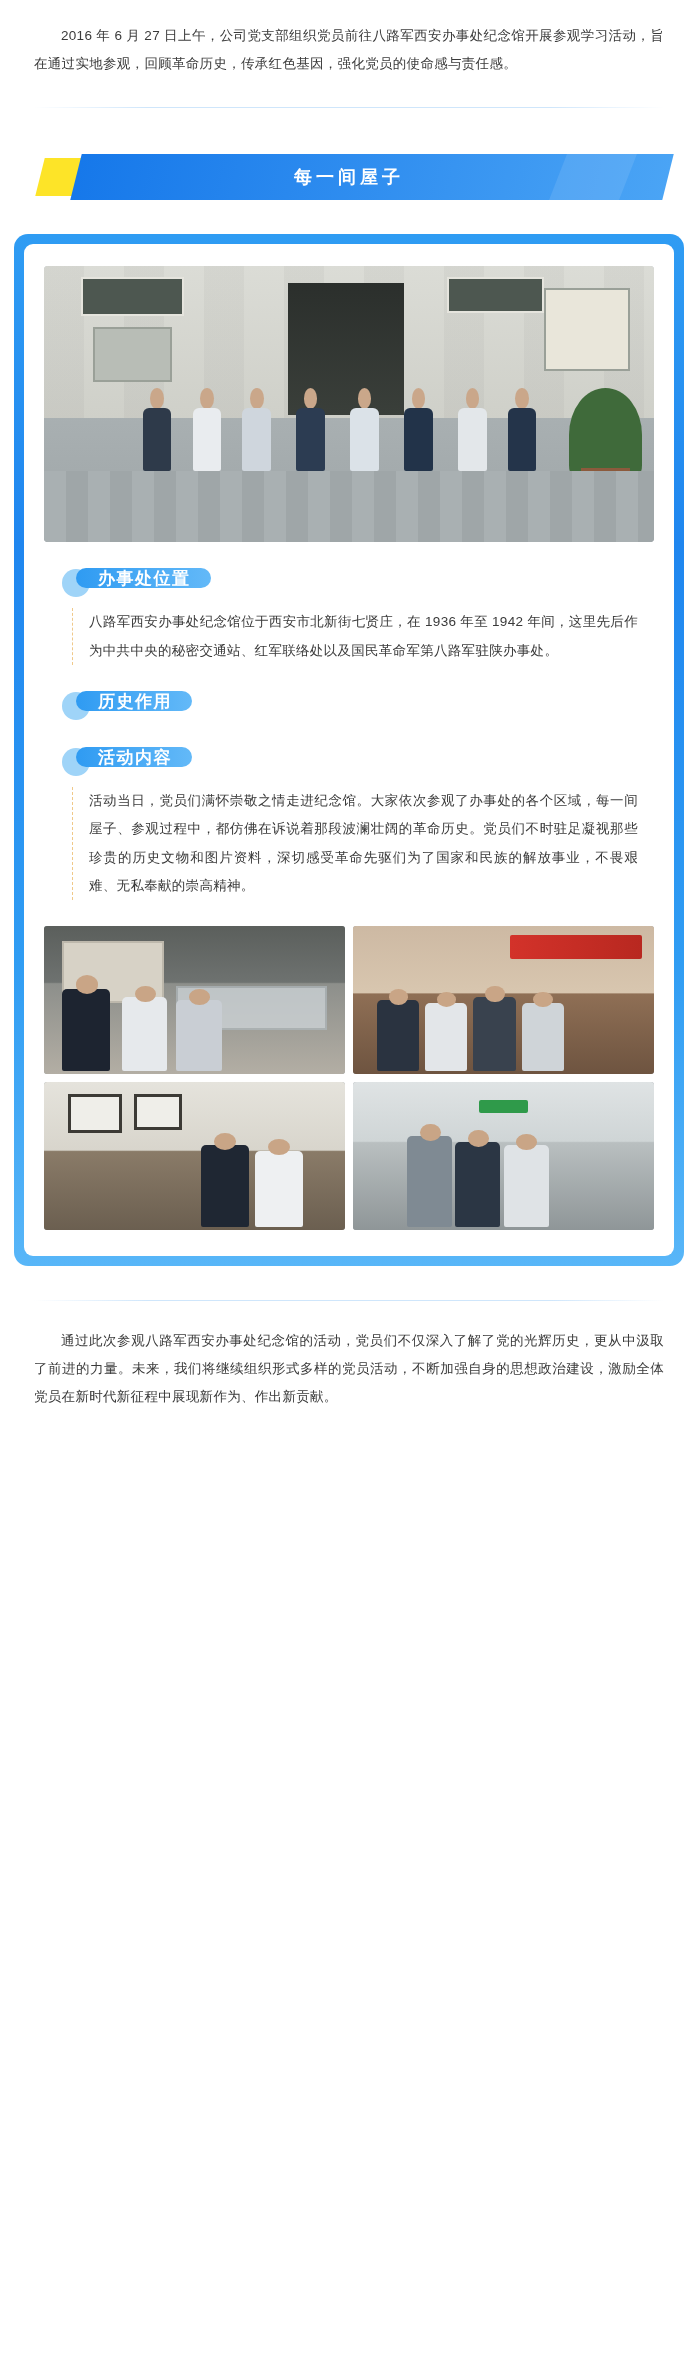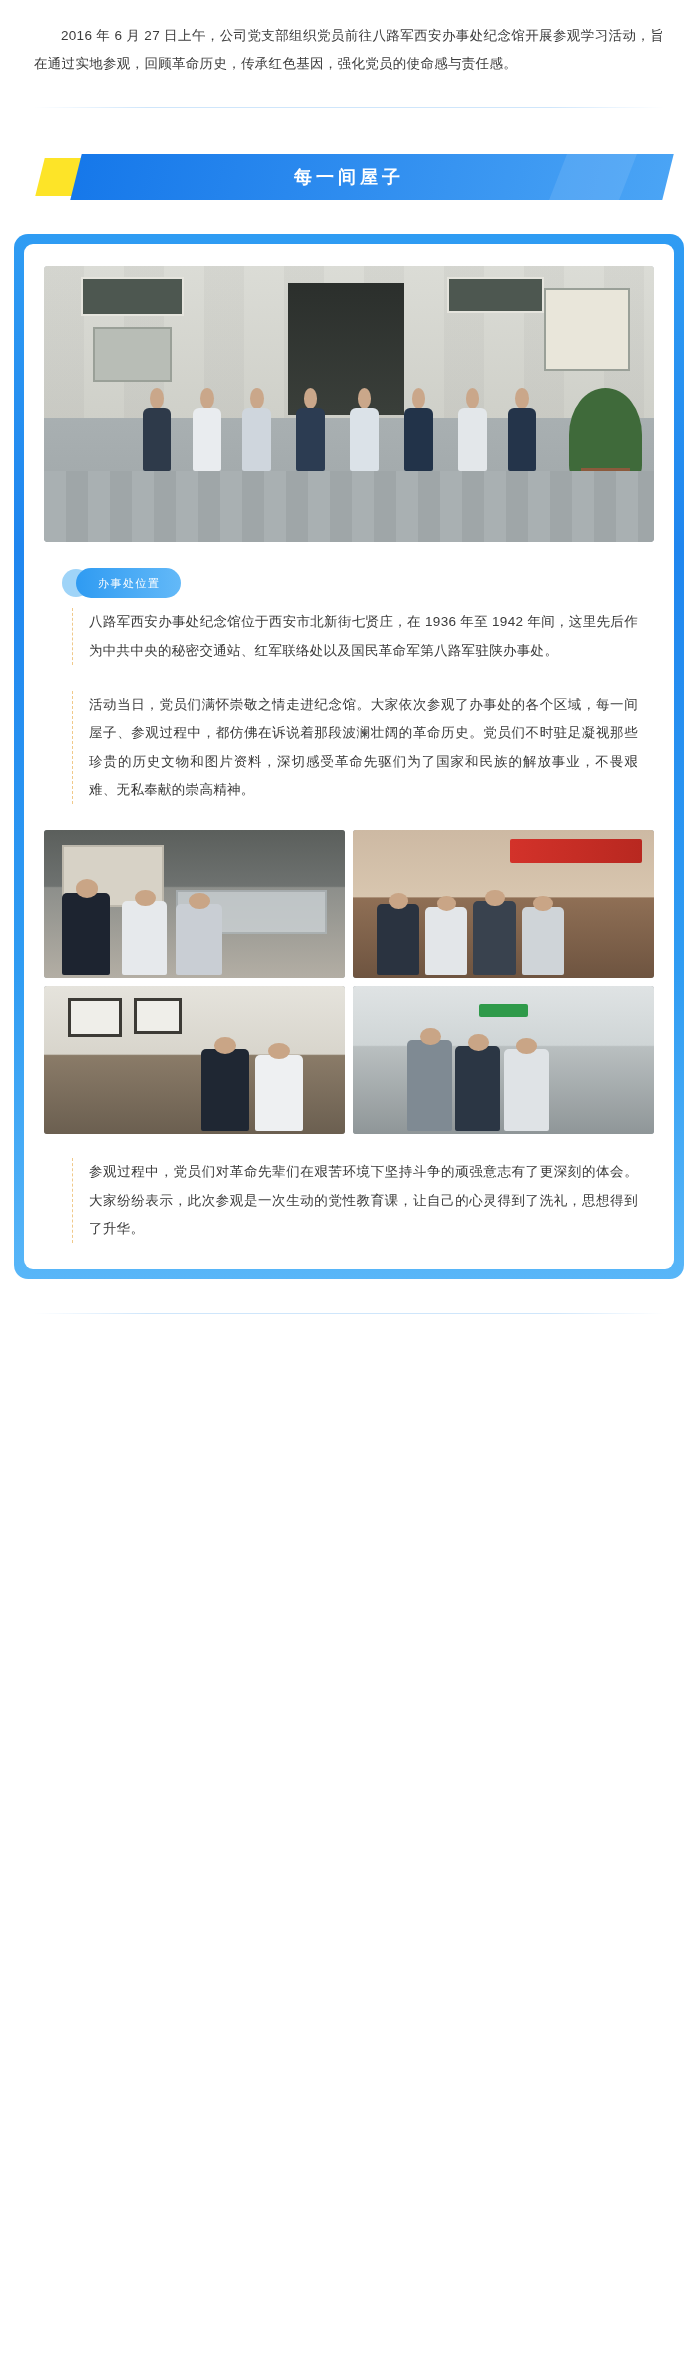--- a/index.html
+++ b/index.html
@@ -120,15 +120,15 @@
   .sec-pill {
     position: absolute;
     left: 14px; top: 0;
-    height: 30px;
+    height: 20px;
     padding: 0 20px 0 22px;
     background: linear-gradient(to right, #2f9bf2, #63b9f8);
     border-radius: 15px;
     display: flex;
     align-items: center;
     color: #fff;
-    font-size: 11px;
-    font-weight: normal;
+    font-size: 17px;
+    font-weight: bold;
     letter-spacing: 1.5px;
   }
   .sec-body {

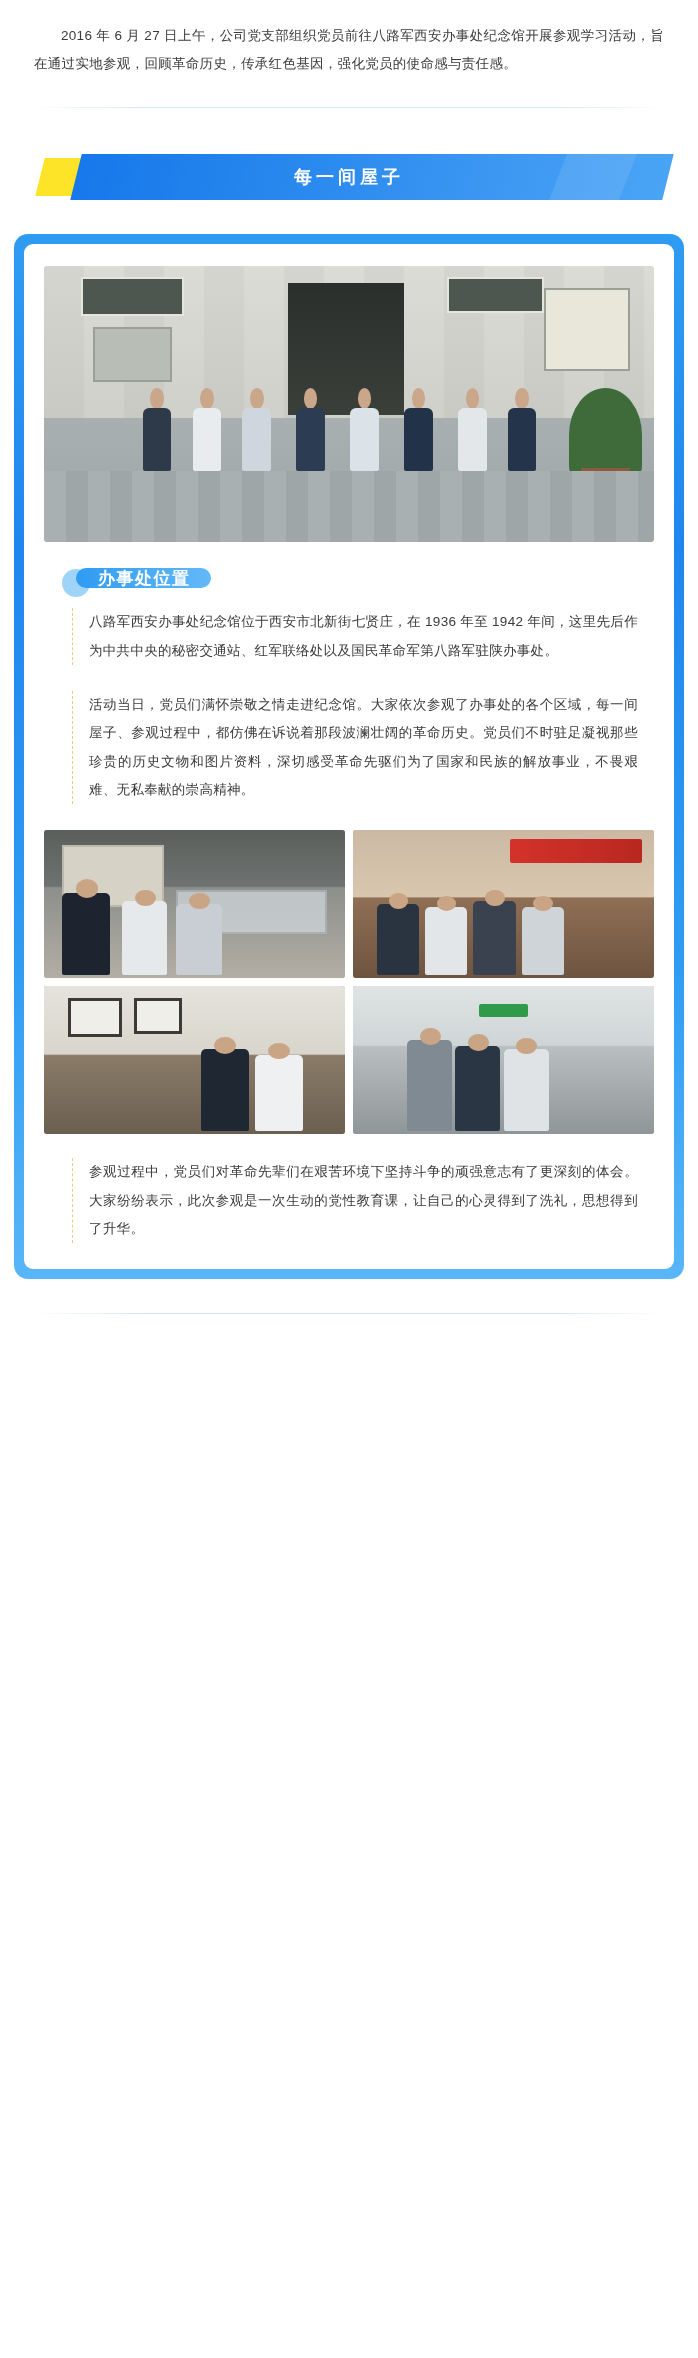--- a/index.html
+++ b/index.html
@@ -322,6 +322,10 @@
     </div>
 
     <div class="sec">
+      <div class="sec-head">
+        <div class="sec-circle"></div>
+        <div class="sec-pill">历史作用</div>
+      </div>
     </div>
 
     <div class="sec">

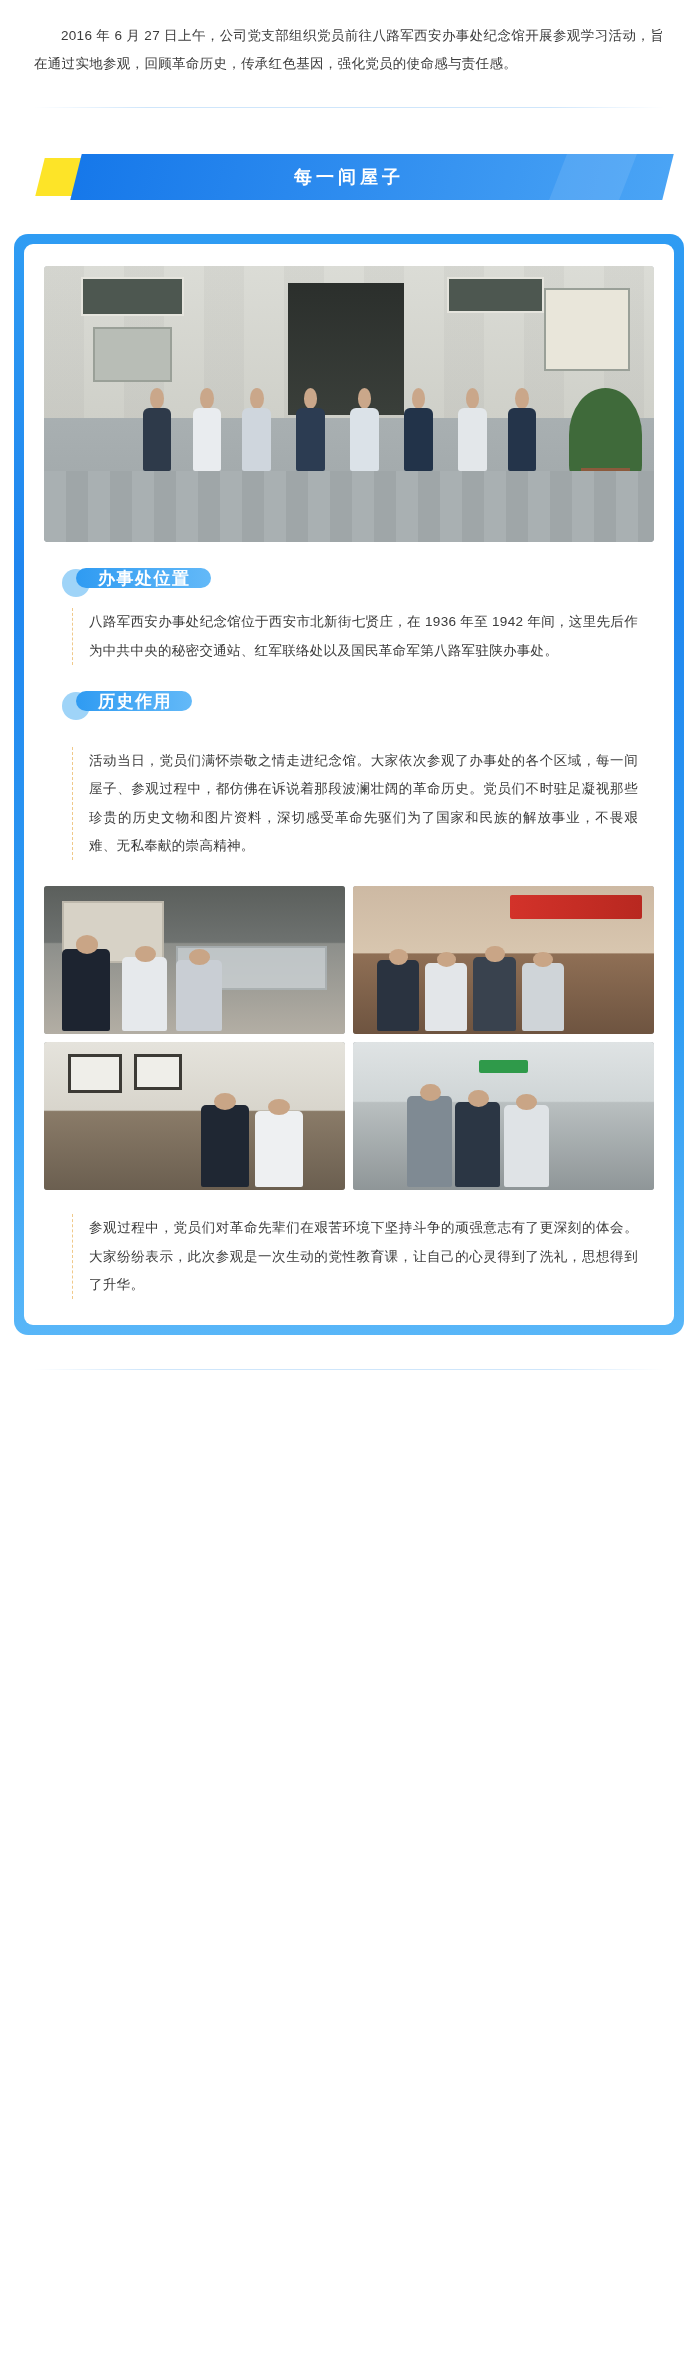--- a/index.html
+++ b/index.html
@@ -329,6 +329,10 @@
     </div>
 
     <div class="sec">
+      <div class="sec-head">
+        <div class="sec-circle"></div>
+        <div class="sec-pill">活动内容</div>
+      </div>
       <div class="sec-body">
         <p>活动当日，党员们满怀崇敬之情走进纪念馆。大家依次参观了办事处的各个区域，每一间屋子、参观过程中，都仿佛在诉说着那段波澜壮阔的革命历史。党员们不时驻足凝视那些珍贵的历史文物和图片资料，深切感受革命先驱们为了国家和民族的解放事业，不畏艰难、无私奉献的崇高精神。</p>
       </div>

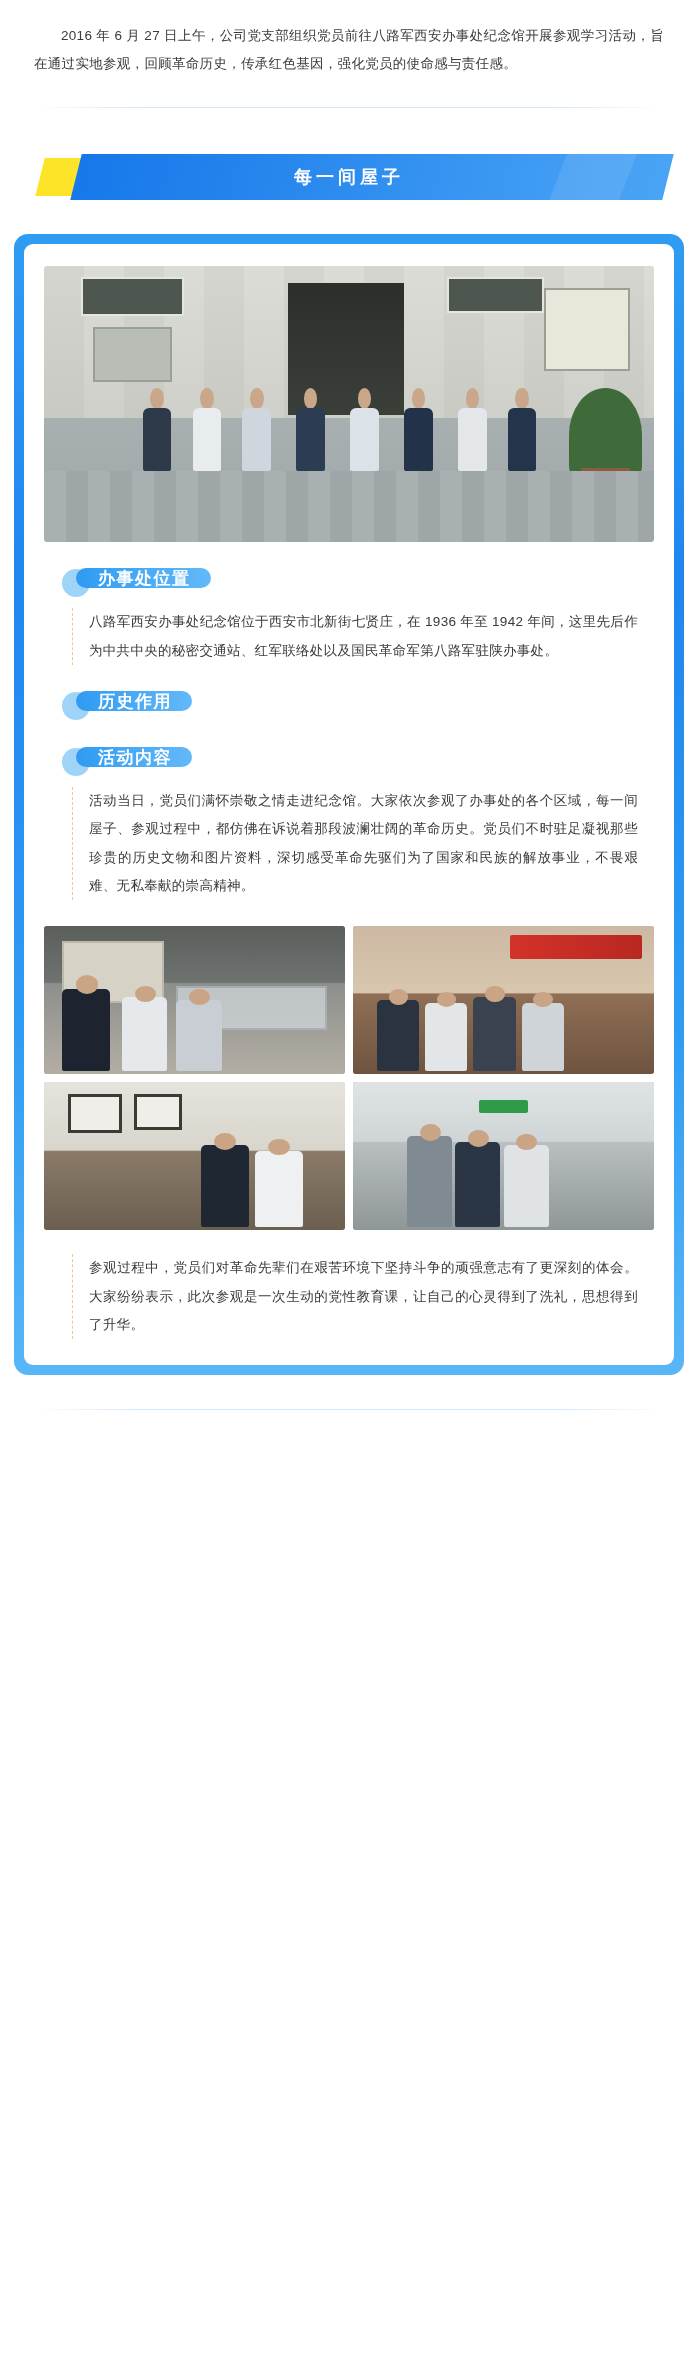--- a/index.html
+++ b/index.html
@@ -399,9 +399,6 @@
       </div>
     </div>
 
-    <div class="closing">
-      <p>参观过程中，党员们对革命先辈们在艰苦环境下坚持斗争的顽强意志有了更深刻的体会。大家纷纷表示，此次参观是一次生动的党性教育课，让自己的心灵得到了洗礼，思想得到了升华。</p>
-    </div>
 
   </div>
 </div>

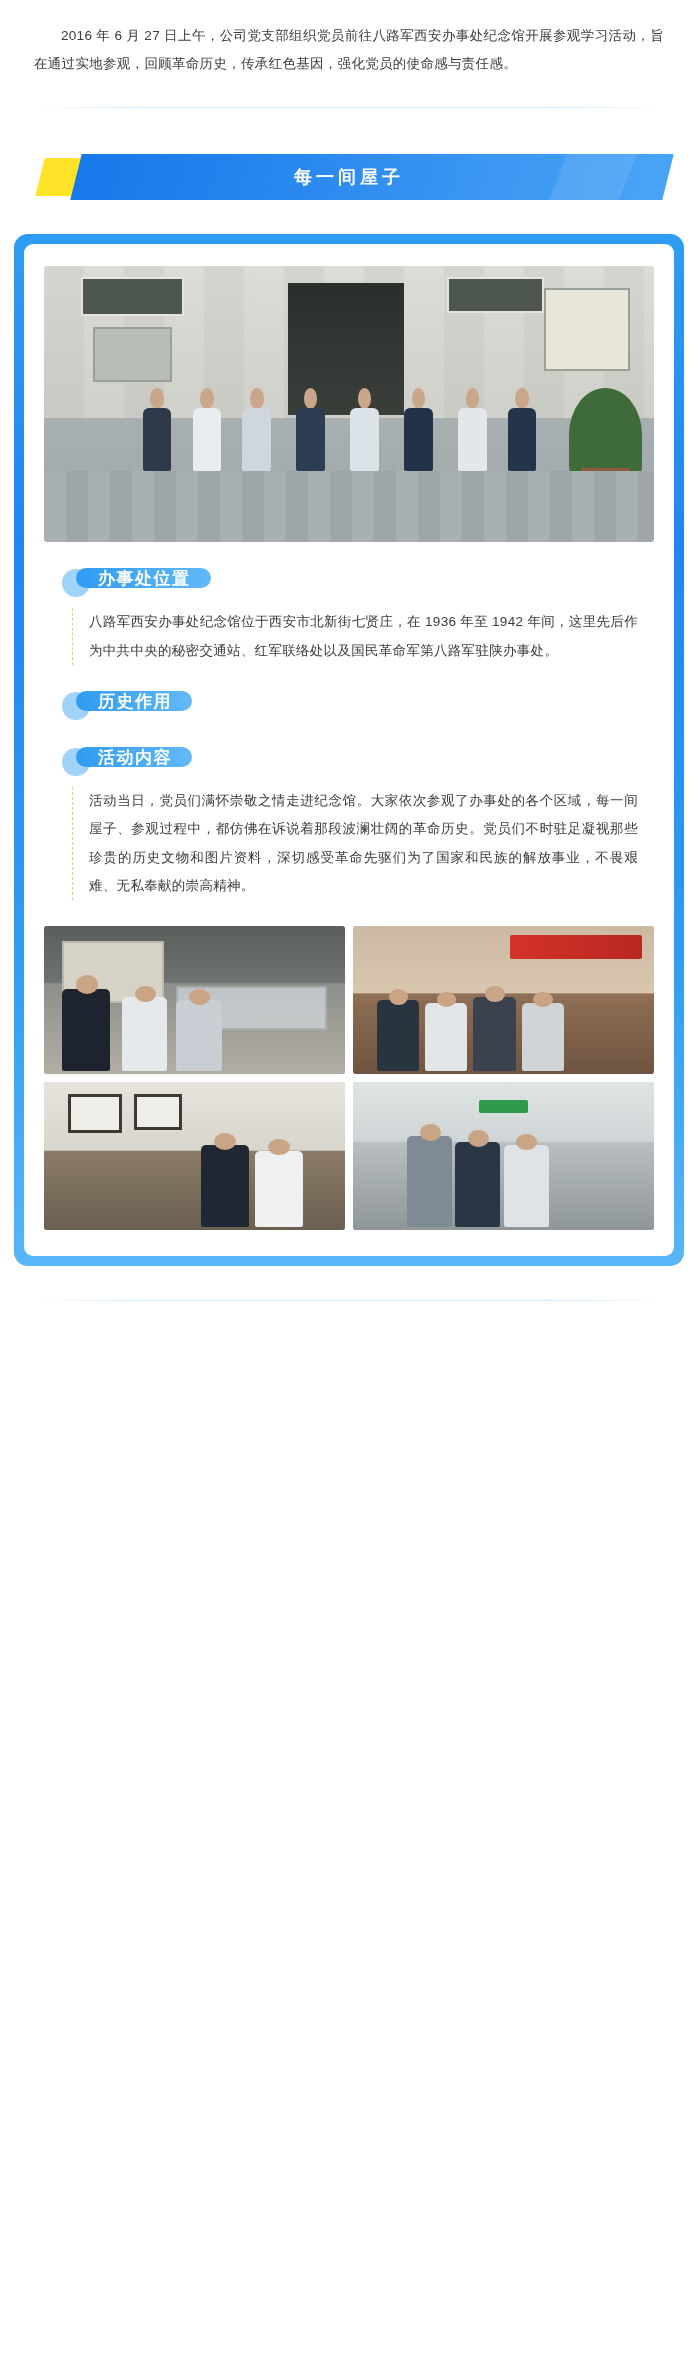--- a/index.html
+++ b/index.html
@@ -405,6 +405,7 @@
 
 <div class="footer">
   <div class="footer-divider" style="margin-left:0;margin-right:0;"></div>
+  <p>通过此次参观八路军西安办事处纪念馆的活动，党员们不仅深入了解了党的光辉历史，更从中汲取了前进的力量。未来，我们将继续组织形式多样的党员活动，不断加强自身的思想政治建设，激励全体党员在新时代新征程中展现新作为、作出新贡献。</p>
 </div>
 
 </body></html>

